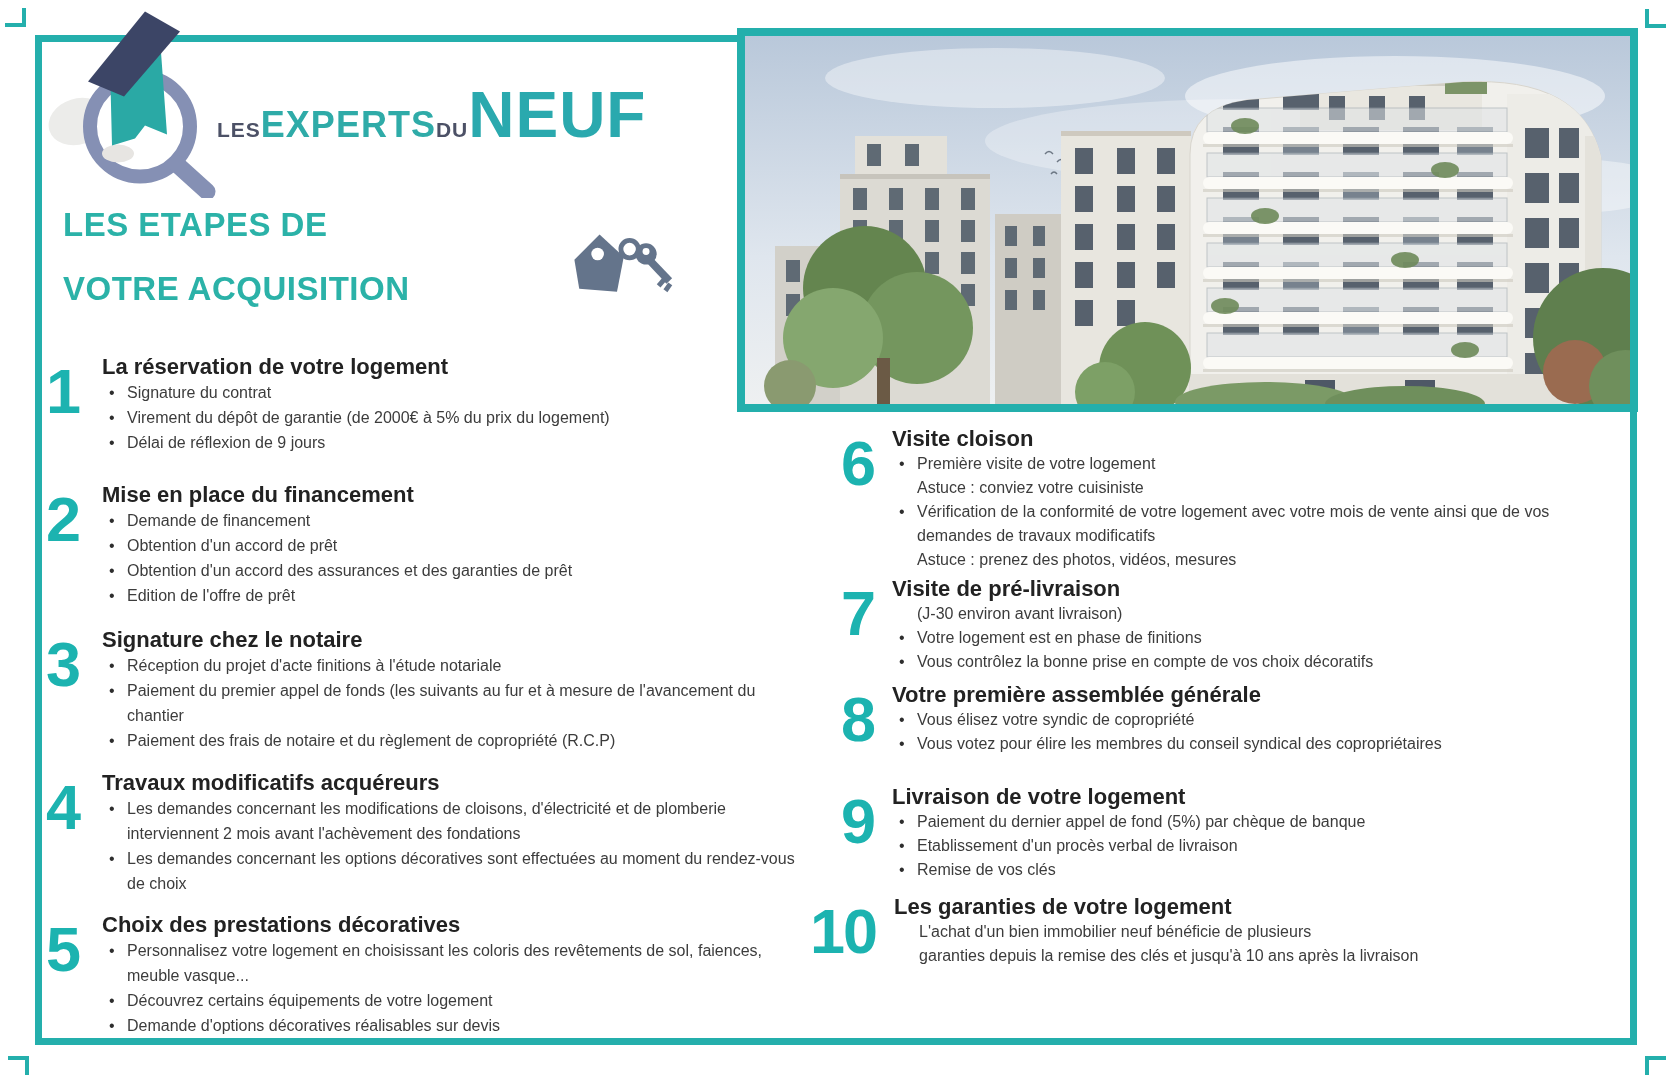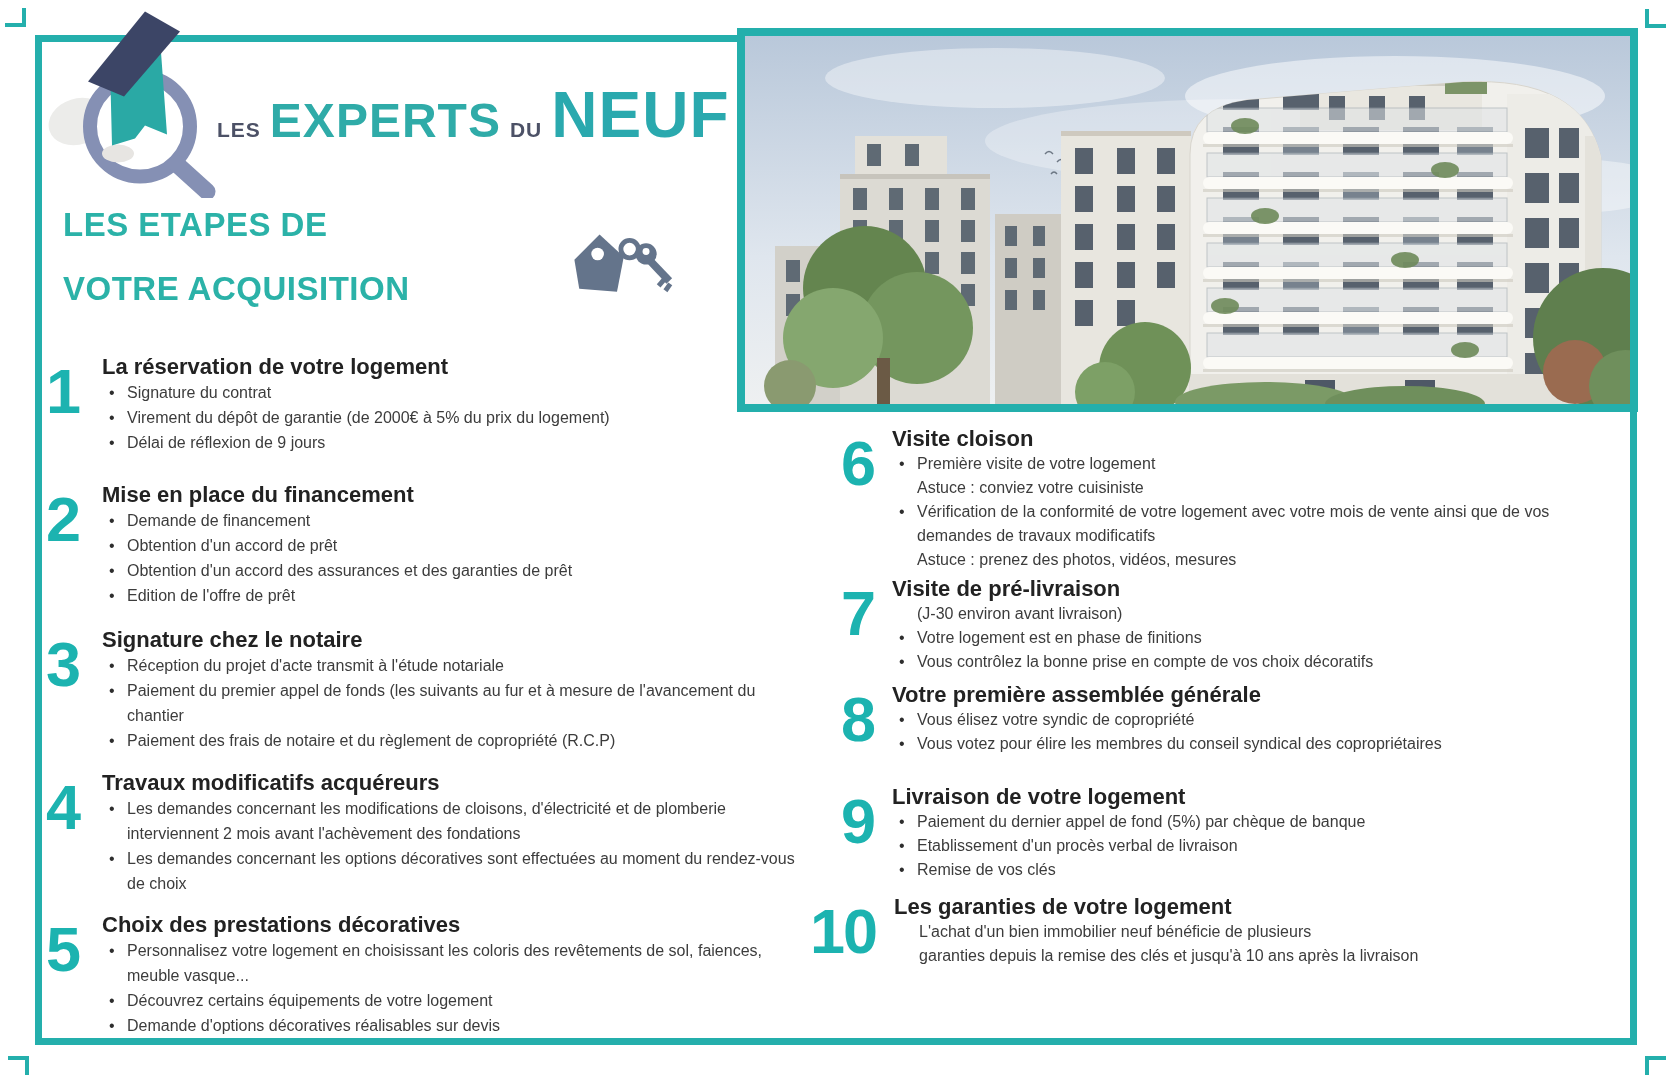--- a/index.html
+++ b/index.html
@@ -27,7 +27,7 @@
 
   
   #logo-icon{position:absolute;left:48px;top:0px;width:175px;height:198px;}
-  #logo-text{position:absolute;left:217px;top:78px;display:flex;align-items:baseline;gap:9px;white-space:nowrap;}
+  #logo-text{position:absolute;left:217px;top:78px;display:flex;align-items:baseline;white-space:nowrap;}
   .logo-small{font-size:21px;font-weight:700;color:#4C5166;letter-spacing:1px;}
   .logo-big-teal{font-size:48px;font-weight:700;color:#2FABA8;letter-spacing:1px;}
   .logo-big-neuf{font-size:64px;font-weight:700;color:#2AA9AE;letter-spacing:1px;}

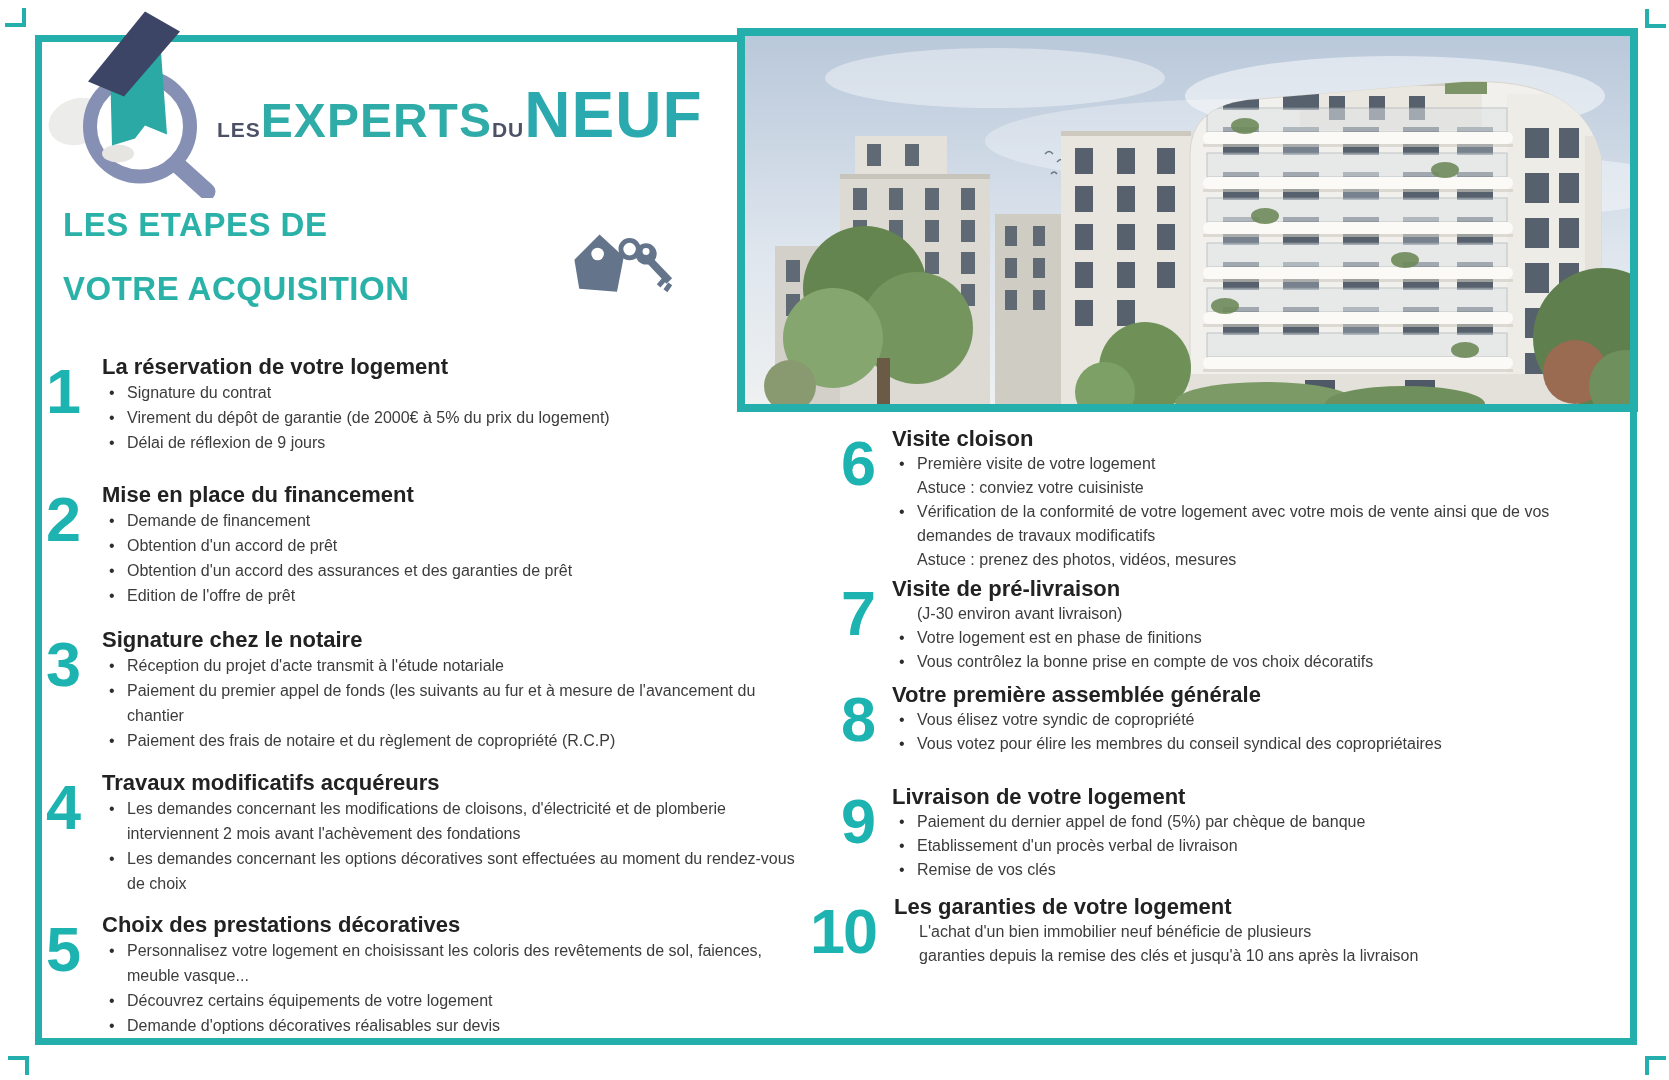--- a/index.html
+++ b/index.html
@@ -29,7 +29,7 @@
   #logo-icon{position:absolute;left:48px;top:0px;width:175px;height:198px;}
   #logo-text{position:absolute;left:217px;top:78px;display:flex;align-items:baseline;white-space:nowrap;}
   .logo-small{font-size:21px;font-weight:700;color:#4C5166;letter-spacing:1px;}
-  .logo-big-teal{font-size:48px;font-weight:700;color:#2FABA8;letter-spacing:1px;}
+  .logo-big-teal{font-size:36px;font-weight:700;color:#2FABA8;letter-spacing:1px;}
   .logo-big-neuf{font-size:64px;font-weight:700;color:#2AA9AE;letter-spacing:1px;}
 
   

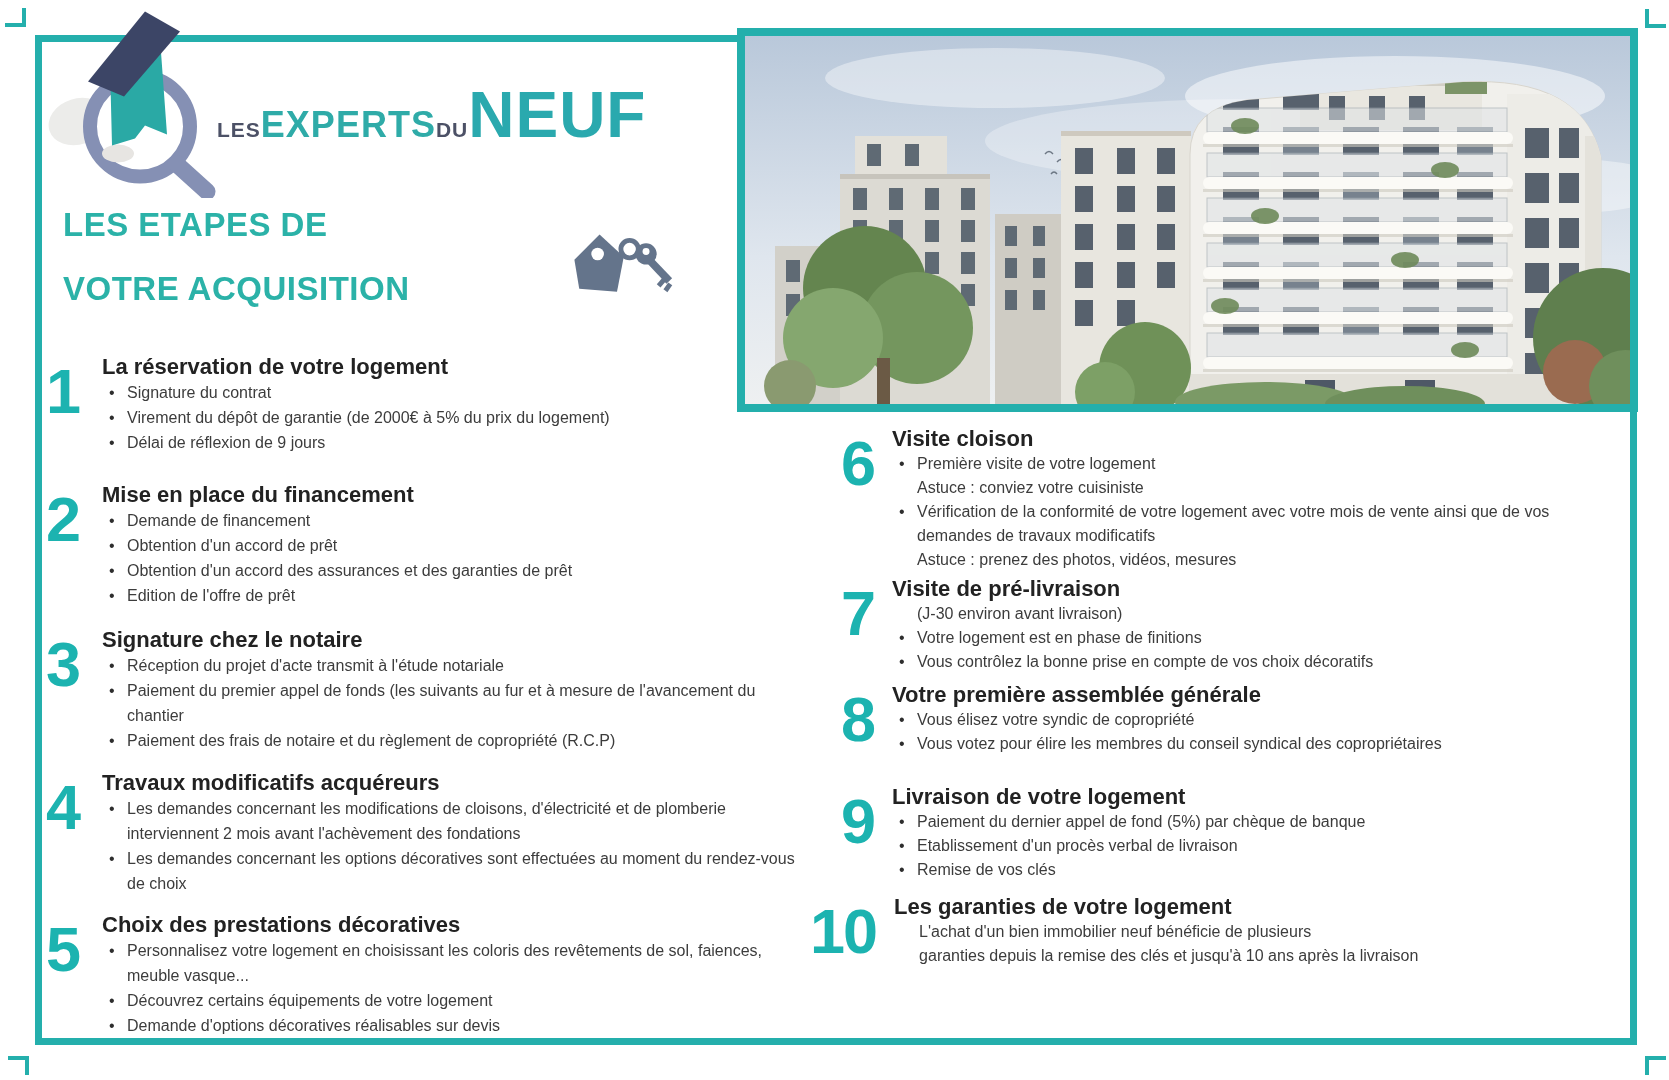--- a/index.html
+++ b/index.html
@@ -356,7 +356,7 @@
         <div class="body">
           <div class="step-title">Signature chez le notaire</div>
           <ul class="items">
-            <li class="b">Réception du projet d'acte transmit à l'étude notariale</li>
+            <li class="b">Réception du projet d'acte finitions à l'étude notariale</li>
             <li class="b">Paiement du premier appel de fonds (les suivants au fur et à mesure de l'avancement du chantier</li>
             <li class="b">Paiement des frais de notaire et du règlement de copropriété (R.C.P)</li>
           </ul>

